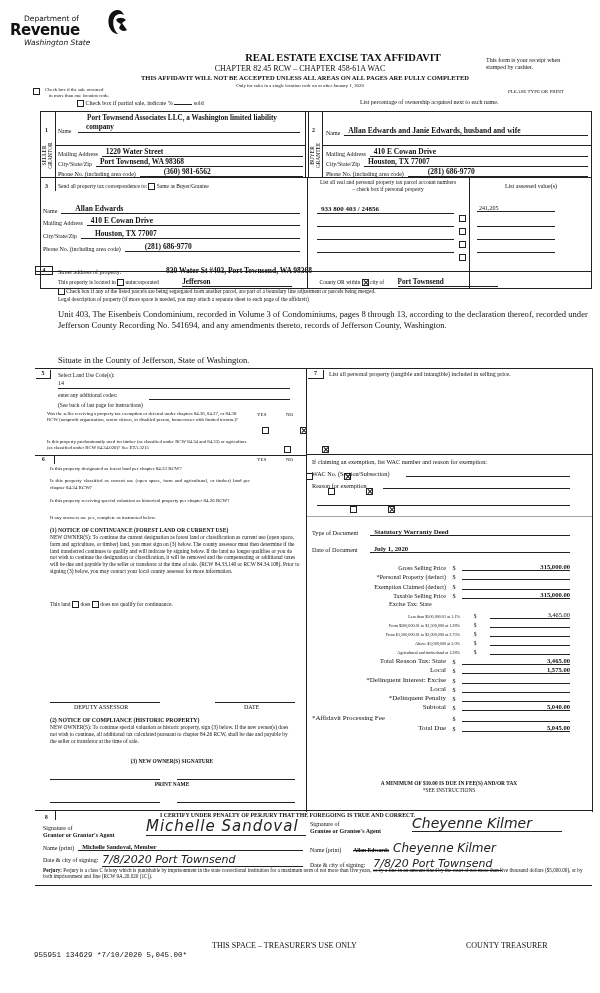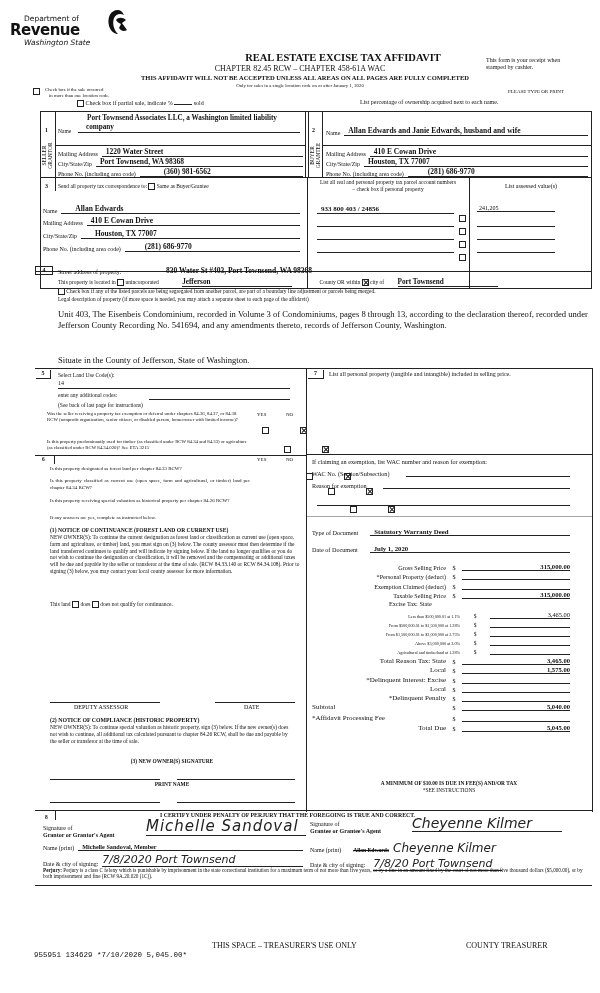--- a/index.html
+++ b/index.html
@@ -369,7 +369,7 @@
     <span class="ln b r" style="flex:1;font-size:6.6px;height:8px;"></span>
   </div>
   <div class="row" style="position:relative;height:9.2px;">
-    <span style="width:134px;text-align:left;">Subtotal</span>
+    <span style="width:134px;text-align:right;">Subtotal</span>
     <span style="width:16px;text-align:center;font-size:6px;">$</span>
     <span class="ln b r" style="flex:1;font-size:6.6px;height:8px;">5,040.00</span>
   </div>

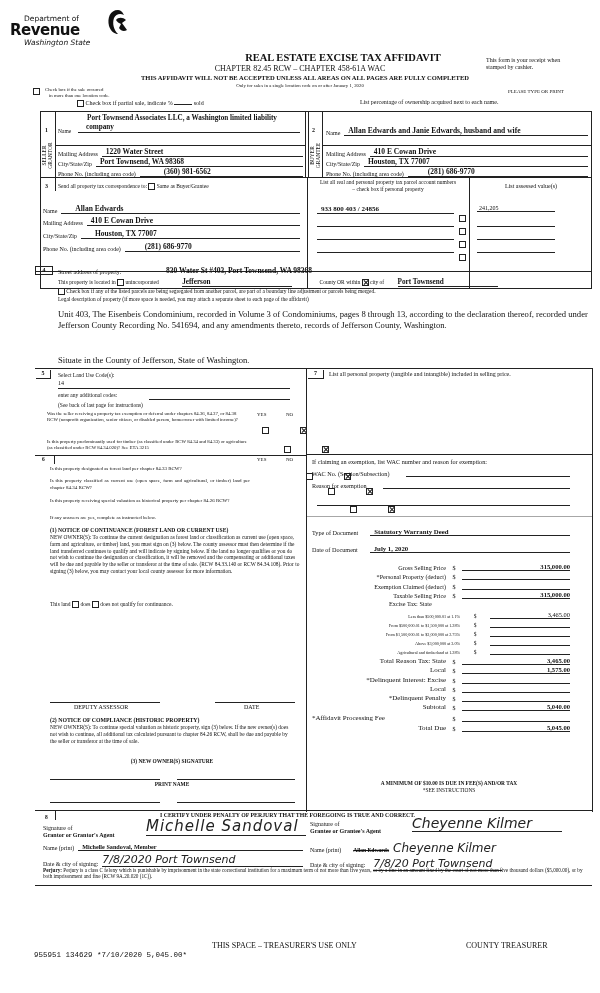--- a/index.html
+++ b/index.html
@@ -402,7 +402,7 @@
   <span class="lbl">Name (print)</span>
   <span class="val" style="flex:1;font-size:6.2px;">Michelle Sandoval, Member</span>
 </div>
-<div class="row" style="left:43px;top:853px;width:260px;">
+<div class="row" style="left:43px;top:853px;width:260px;align-items:center;">
   <span class="lbl">Date &amp; city of signing:</span>
   <span class="sig" style="flex:1;font-size:11px;border-bottom:1px solid #222;">7/8/2020  Port Townsend</span>
 </div>

